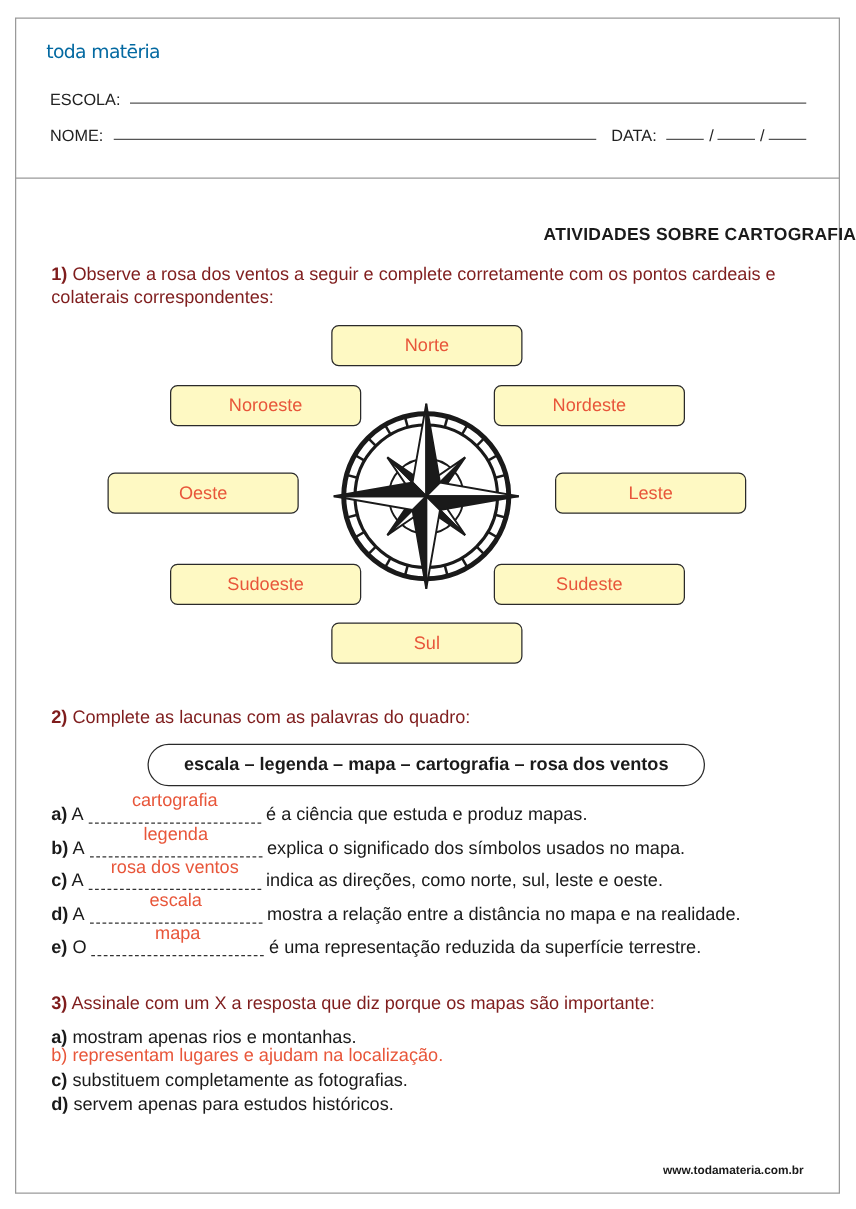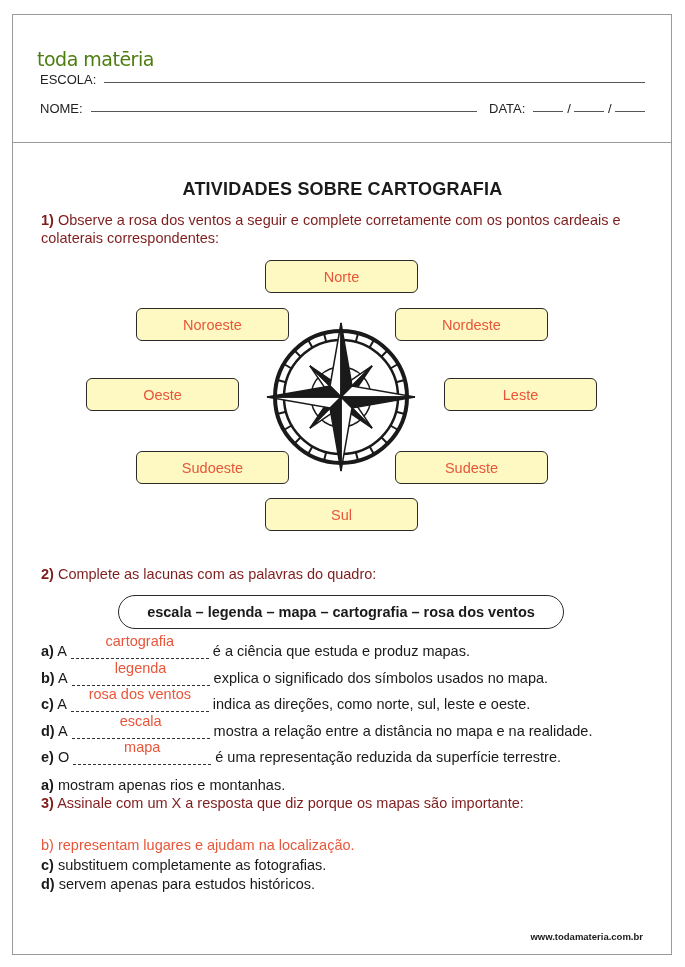--- a/index.html
+++ b/index.html
@@ -16,9 +16,9 @@
     }
 
     .brand {
-      position: absolute; left: 37px; top: 48px;
-      font-family: "DejaVu Sans", sans-serif; font-size: 19px; font-weight: 500;
-      letter-spacing: -0.5px; color: #4d7c0f;
+      position: absolute; left: 37px; top: 32px;
+      font-family: "DejaVu Sans", sans-serif; font-size: 15px; font-weight: 500;
+      letter-spacing: -0.5px; color: #0369a1;
     }
 
     .field-row { position: absolute; display: flex; align-items: flex-end; font-size: 13px; color: #222; }

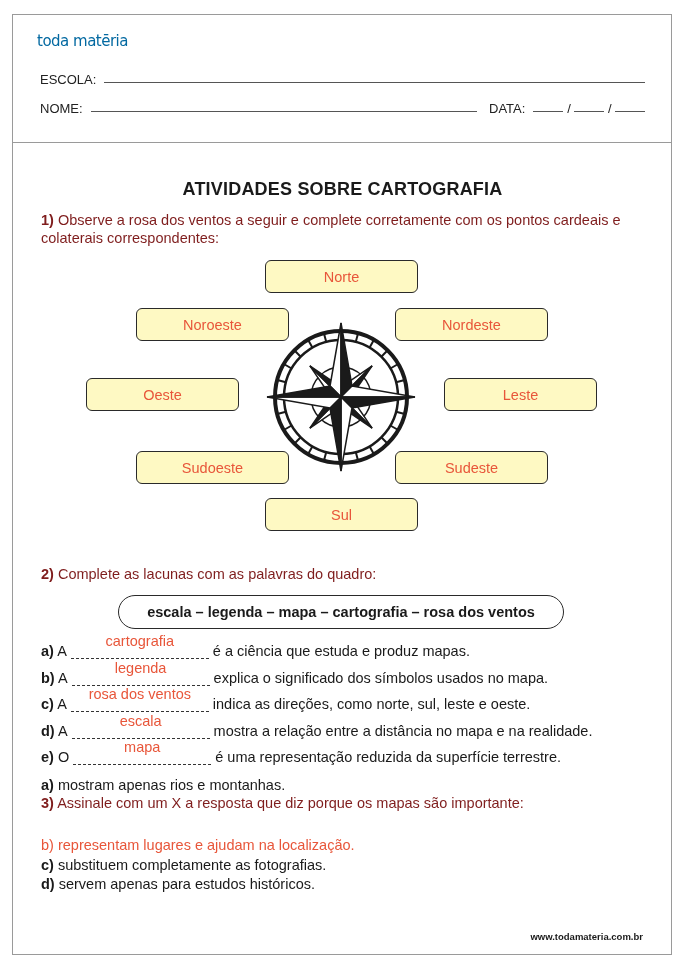--- a/index.html
+++ b/index.html
@@ -26,8 +26,8 @@
     .field-line { border-bottom: 1px solid #555; height: 1px; margin-left: 8px; margin-bottom: 4px; }
 
     .title {
-      position: absolute; left: 0; width: 685px; top: 179px; text-align: center;
-      font-size: 18px; font-weight: bold; letter-spacing: 0.2px;
+      position: absolute; left: 0; width: 685px; top: 179px; text-align: right;
+      font-size: 14px; font-weight: bold; letter-spacing: 0.2px;
     }
 
     .q-text { position: absolute; left: 41px; font-size: 14.5px; line-height: 18px; color: #7f1d1d; }

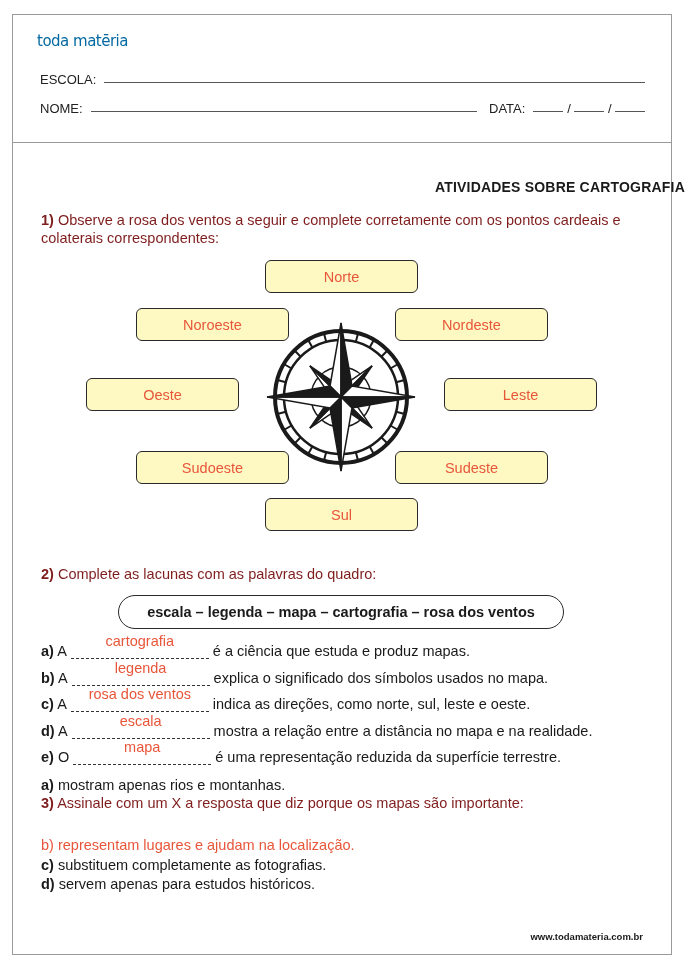--- a/index.html
+++ b/index.html
@@ -217,7 +217,7 @@
   <span class="q-num">3)</span><span> Assinale com um X a resposta que diz porque os mapas são importante:</span>
 </div>
 
-<div class="option" style="top:777px;">
+<div class="option" style="top:822px;">
   <span class="opt-letter">a)</span><span> mostram apenas rios e montanhas.</span>
 </div>
 <div class="option correct" style="top:837px;">

